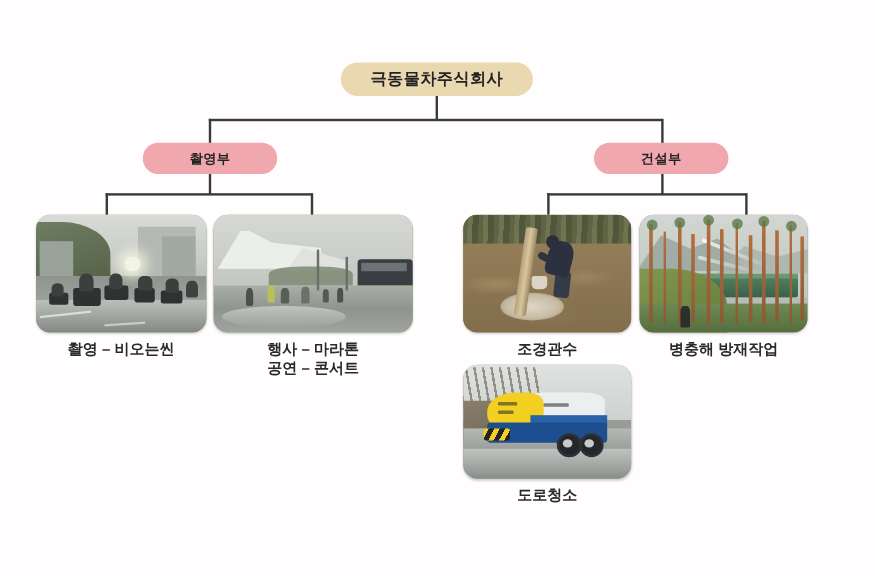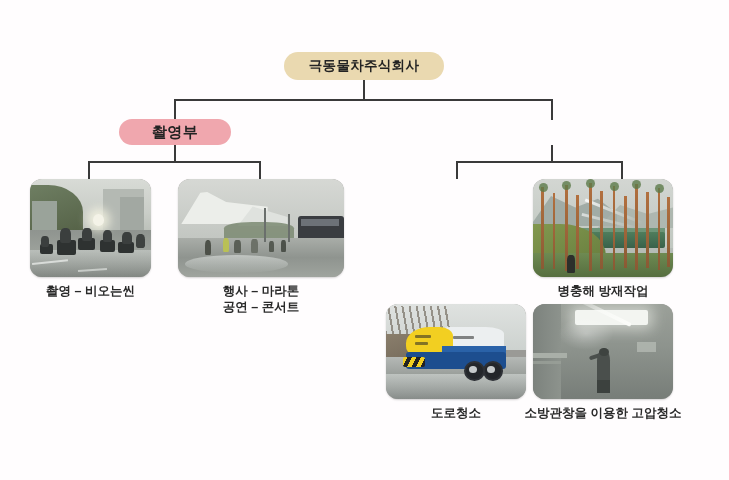--- a/index.html
+++ b/index.html
@@ -37,7 +37,7 @@
   .node-dept{
     width:112px;height:26px;
     background:#f0a7ae;
-    font-size:15px;
+    font-size:11px;
     border-radius:13px;
   }
   #dept-0{left:119px;top:103px;}

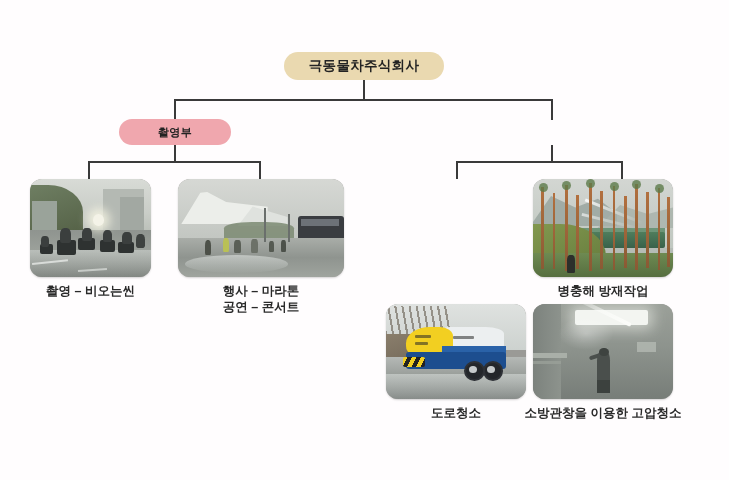--- a/index.html
+++ b/index.html
@@ -188,6 +188,9 @@
     <span>촬영부</span>
   </div>
 
+  <div class="node node-dept" id="dept-1">
+    <span>건설부</span>
+  </div>
 
   <div class="card" style="left:30px;top:163px;width:121px;height:98px;">
     <div class="photo">

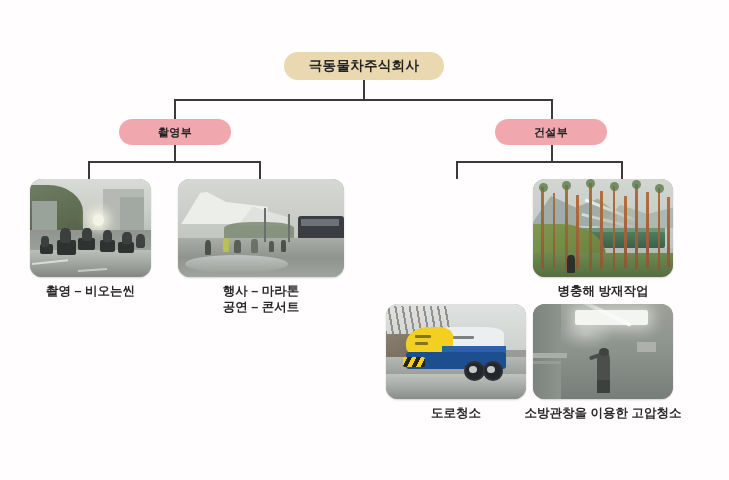--- a/index.html
+++ b/index.html
@@ -192,7 +192,7 @@
     <span>건설부</span>
   </div>
 
-  <div class="card" style="left:30px;top:163px;width:121px;height:98px;">
+  <div class="card" style="left:30px;top:163px;width:142px;height:98px;">
     <div class="photo">
       <div class="sc">
         <div class="pz s1-sky"></div>

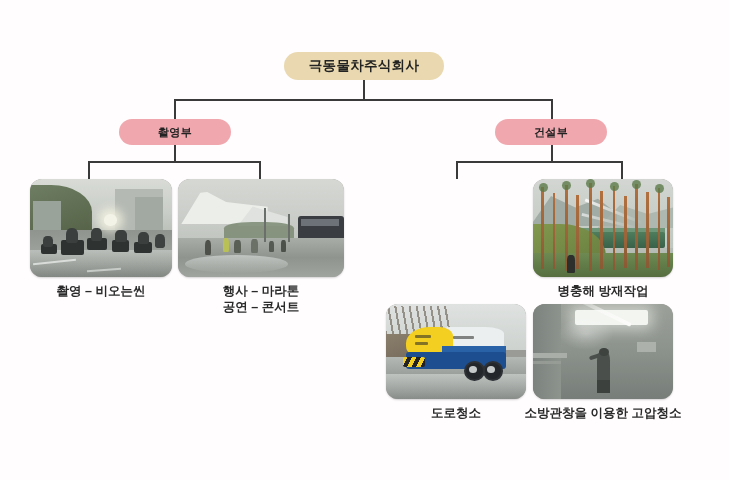--- a/index.html
+++ b/index.html
@@ -251,6 +251,25 @@
     </div>
   </div>
 
+  <div class="card" style="left:386px;top:163px;width:140px;height:98px;">
+    <div class="photo">
+      <div class="sc">
+        <div class="pz s3-bg"></div>
+        <div class="pz s3-brush"></div>
+        <div class="pz s3-dirt"></div>
+        <div class="pz s3-water"></div>
+        <div class="pz s3-trunk"></div>
+        <div class="pz s3-worker-leg"></div>
+        <div class="pz s3-worker-body"></div>
+        <div class="pz s3-worker-head"></div>
+        <div class="pz s3-worker-arm"></div>
+        <div class="pz s3-bucket"></div>
+      </div>
+    </div>
+    <div class="caption" style="top:104px;">
+      <span>조경관수</span>
+    </div>
+  </div>
 
   <div class="card" style="left:386px;top:288px;width:140px;height:95px;">
     <div class="photo">

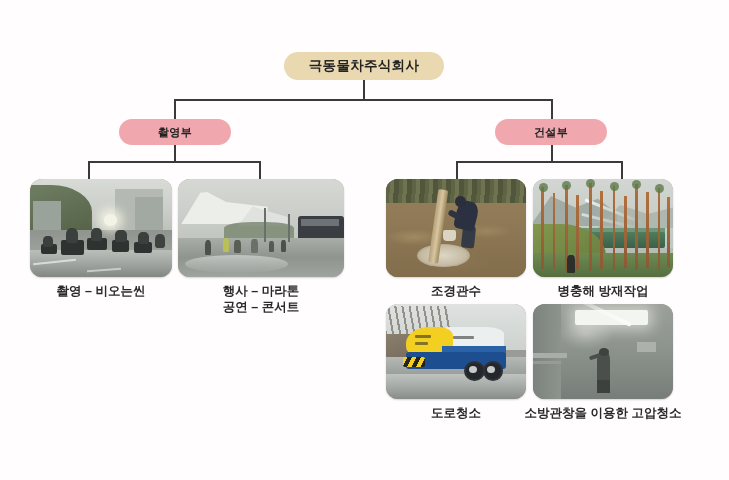--- a/index.html
+++ b/index.html
@@ -337,27 +337,6 @@
     </div>
   </div>
 
-  <div class="card" style="left:533px;top:288px;width:140px;height:95px;">
-    <div class="photo">
-      <div class="sc">
-        <div class="pz s6-bg"></div>
-        <div class="pz s6-window"></div>
-        <div class="pz s6-wallL"></div>
-        <div class="pz s6-beam"></div>
-        <div class="pz s6-beam2"></div>
-        <div class="pz s6-panel"></div>
-        <div class="pz s6-mist"></div>
-        <div class="pz s6-jet"></div>
-        <div class="pz s6-arm"></div>
-        <div class="pz s6-person"></div>
-        <div class="pz s6-head"></div>
-        <div class="pz s6-legs"></div>
-      </div>
-    </div>
-    <div class="caption" style="top:101px;">
-      <span>소방관창을 이용한 고압청소</span>
-    </div>
-  </div>
 
 </div>
 

